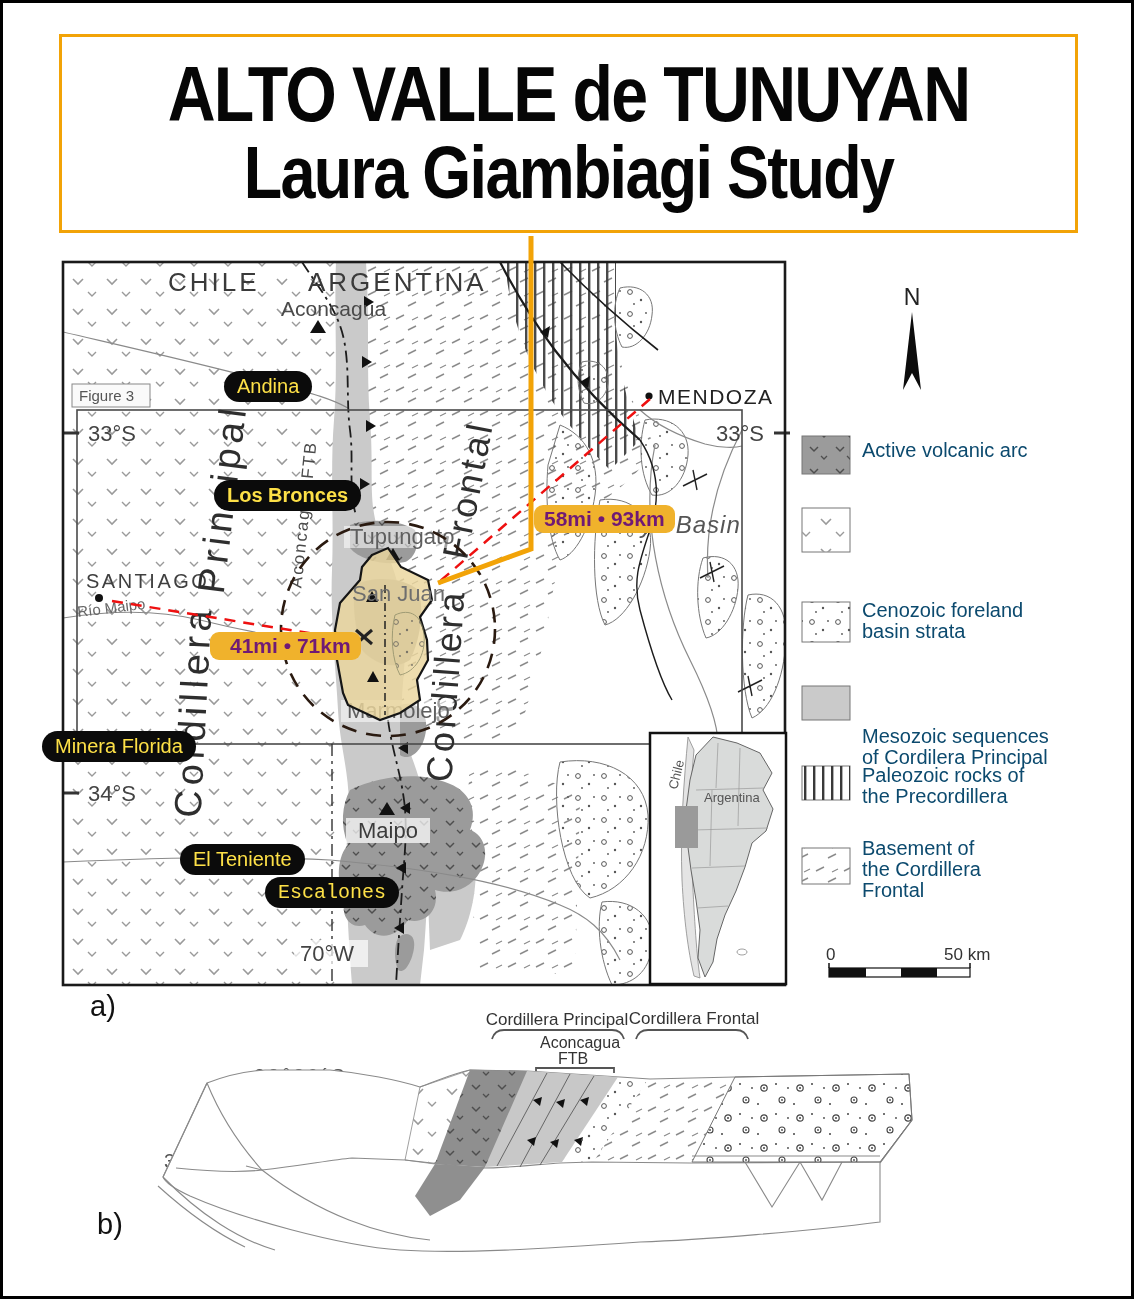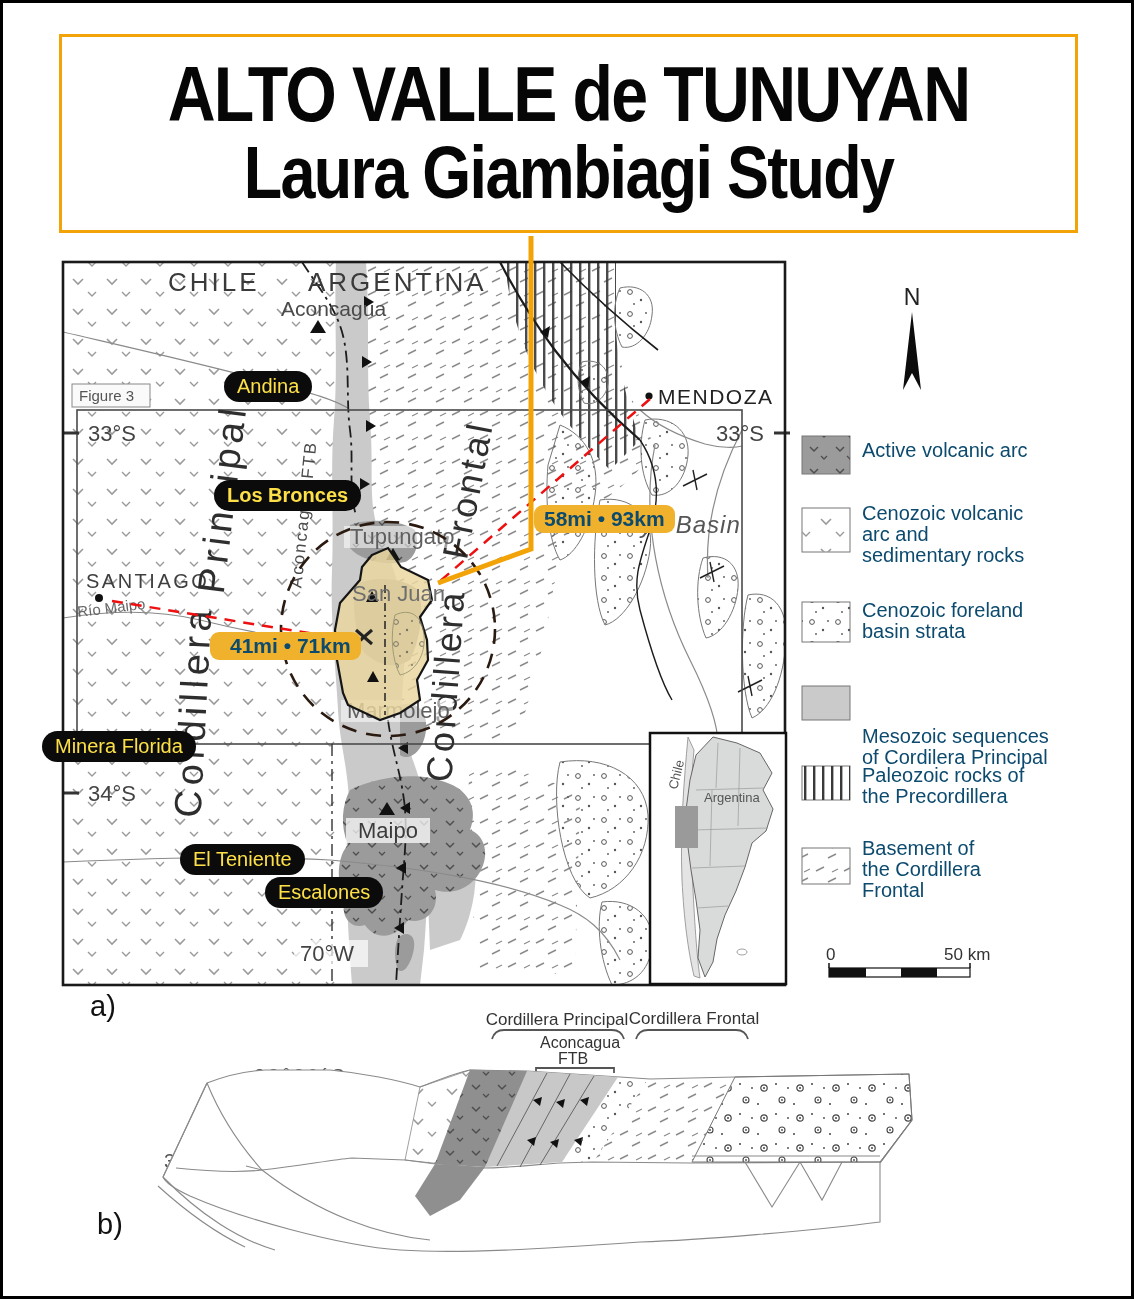--- a/index.html
+++ b/index.html
@@ -26,7 +26,7 @@
   #pill-escalones{left:265px;top:877px;}
 
   
-  .badge{position:absolute;z-index:4;background:#F0B22C;color:#0c4a6e;font-weight:bold;
+  .badge{position:absolute;z-index:4;background:#F0B22C;color:#701a75;font-weight:bold;
          font-size:21px;padding:2px 10px;border-radius:9px;white-space:nowrap;}
   #badge-santiago{left:210px;top:632px;padding-left:20px;}
   #badge-mendoza{left:534px;top:505px;}

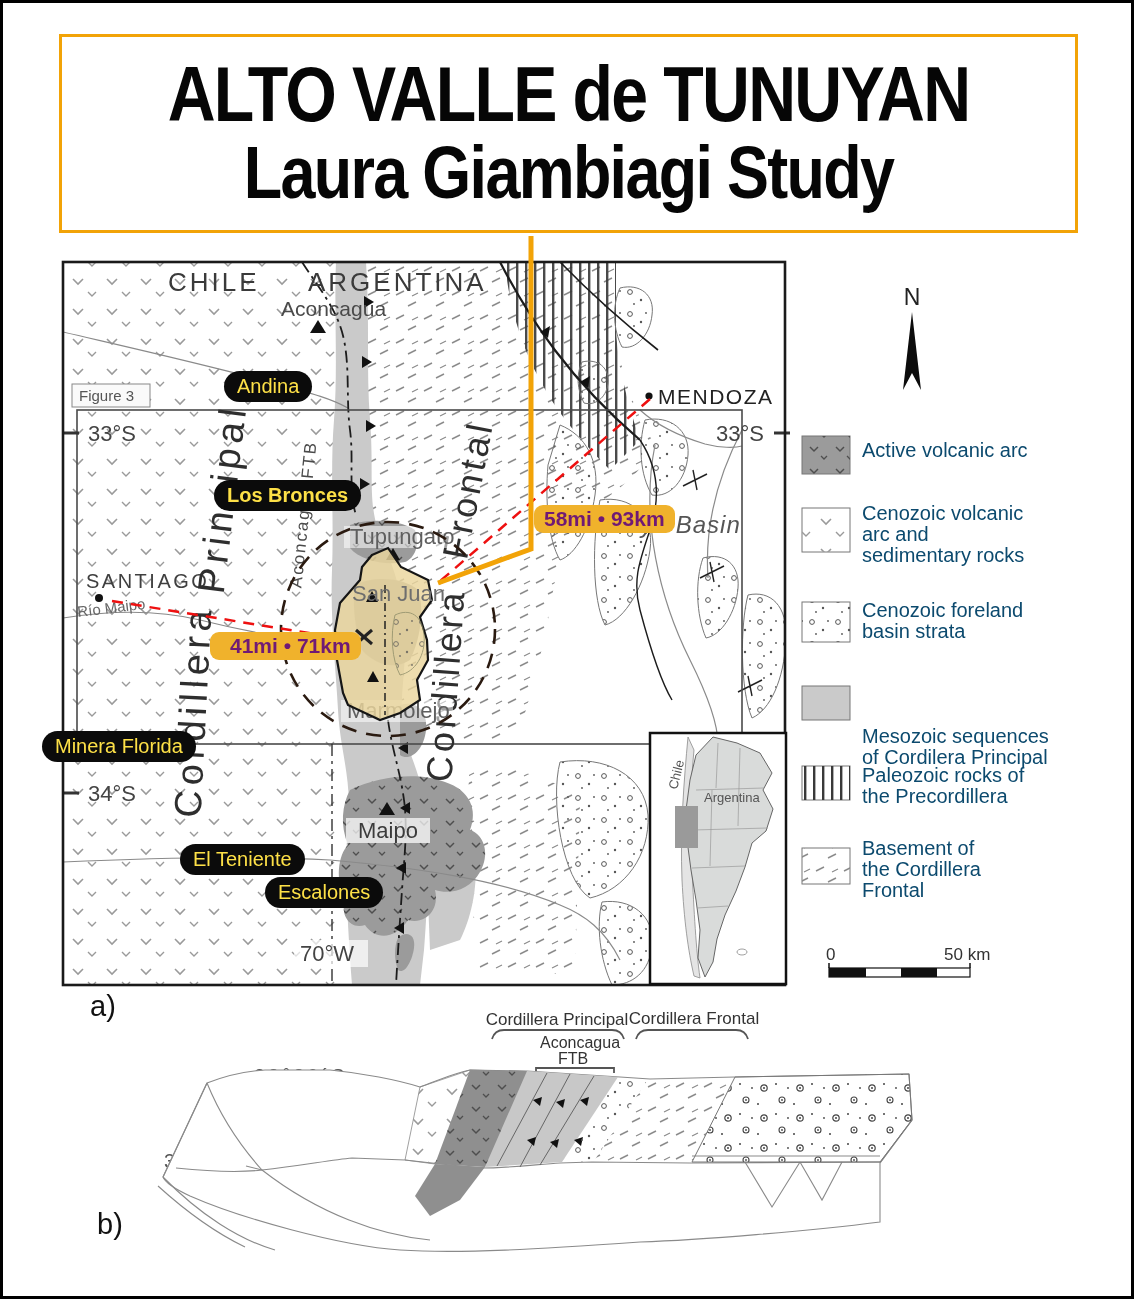--- a/index.html
+++ b/index.html
@@ -373,9 +373,6 @@
 <div class="badge" id="badge-mendoza">58mi • 93km</div>
 
 <div class="legend-label" id="legend-label-0">Active volcanic arc</div>
-<div class="legend-label" id="legend-label-1">Cenozoic volcanic
-arc and
-sedimentary rocks</div>
 <div class="legend-label" id="legend-label-2">Cenozoic foreland
 basin strata</div>
 <div class="legend-label" id="legend-label-3">Mesozoic sequences

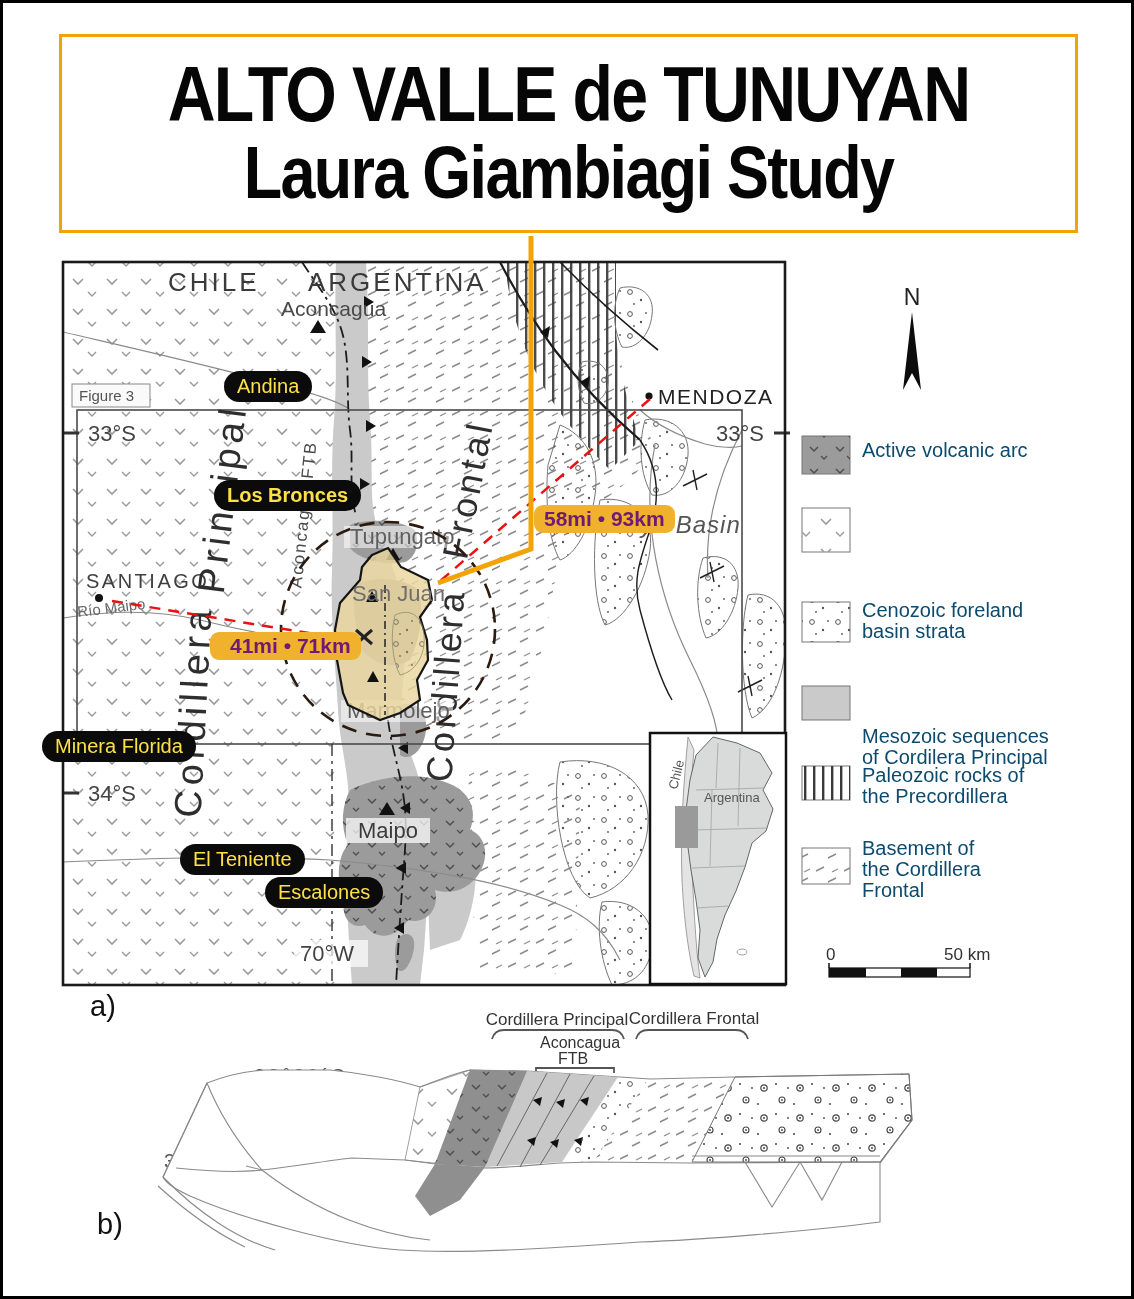--- a/index.html
+++ b/index.html
@@ -23,7 +23,7 @@
   #pill-losbronces{left:214px;top:480px;font-weight:bold;}
   #pill-minera{left:42px;top:731px;}
   #pill-elteniente{left:180px;top:844px;}
-  #pill-escalones{left:265px;top:877px;}
+  #pill-escalones{left:265px;top:877px;font-family:Liberation Mono, monospace;}
 
   
   .badge{position:absolute;z-index:4;background:#F0B22C;color:#701a75;font-weight:bold;

